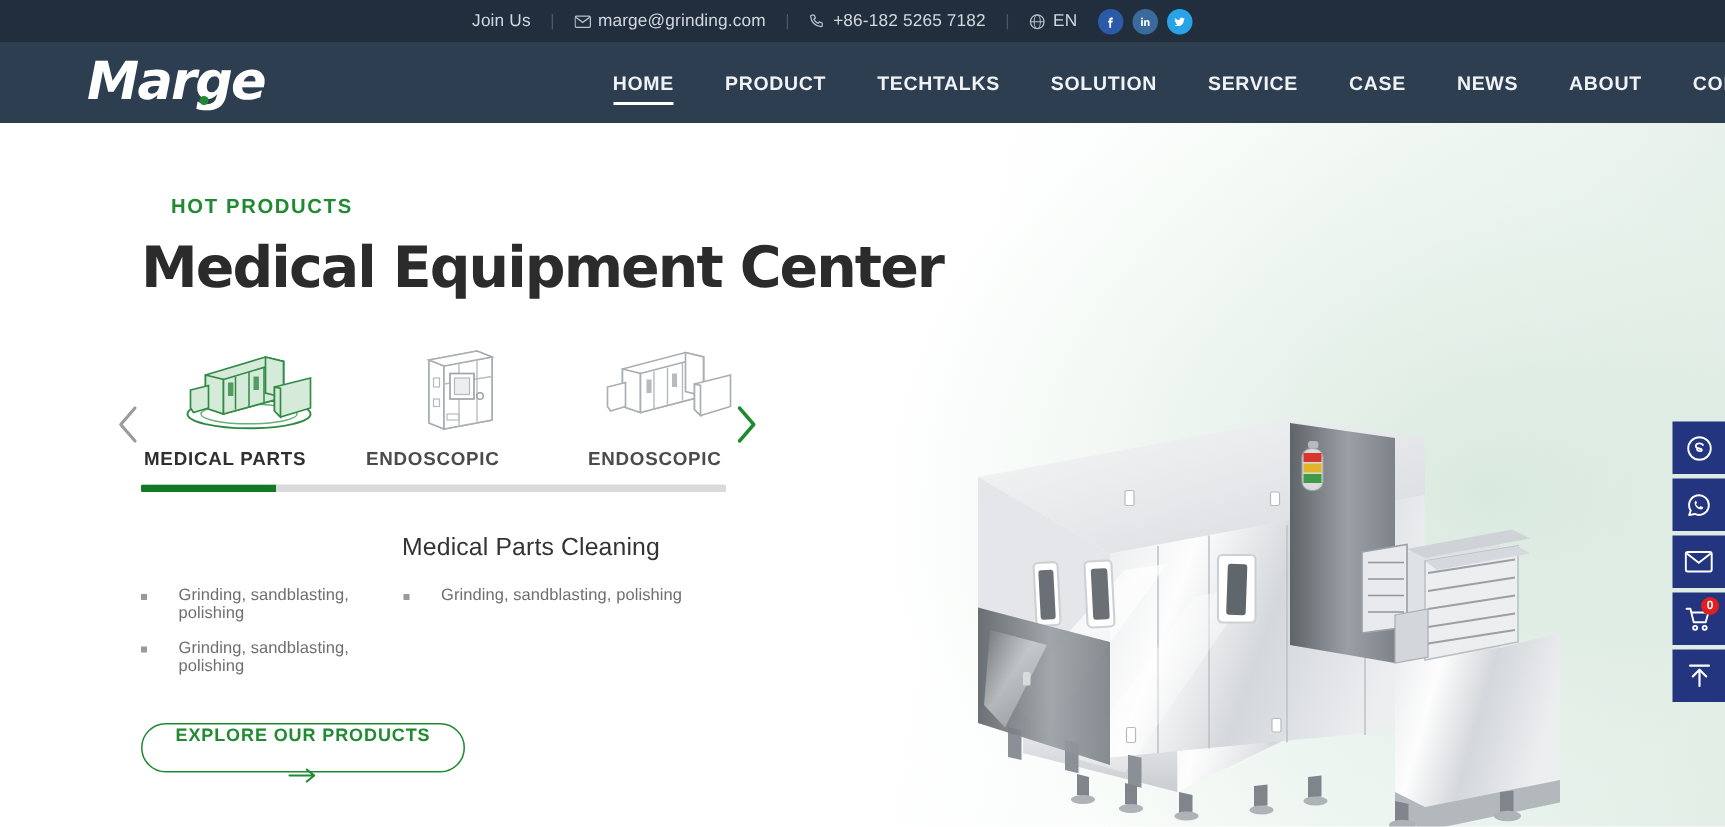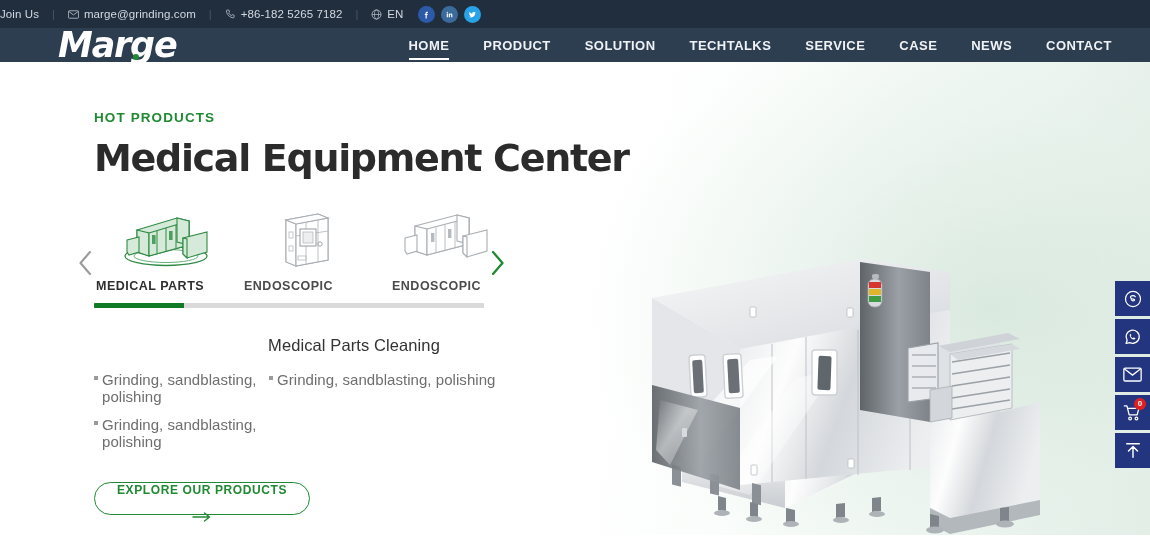--- a/index.html
+++ b/index.html
@@ -14,7 +14,7 @@
   
   .topbar {
     height: 28px; background: #212e3d;
-    display: flex; align-items: center; justify-content: flex-start;
+    display: flex; align-items: center; justify-content: center;
     padding-right: 40px; gap: 0px;
   }
   .topbar-inner { display: flex; align-items: center; height: 28px; }

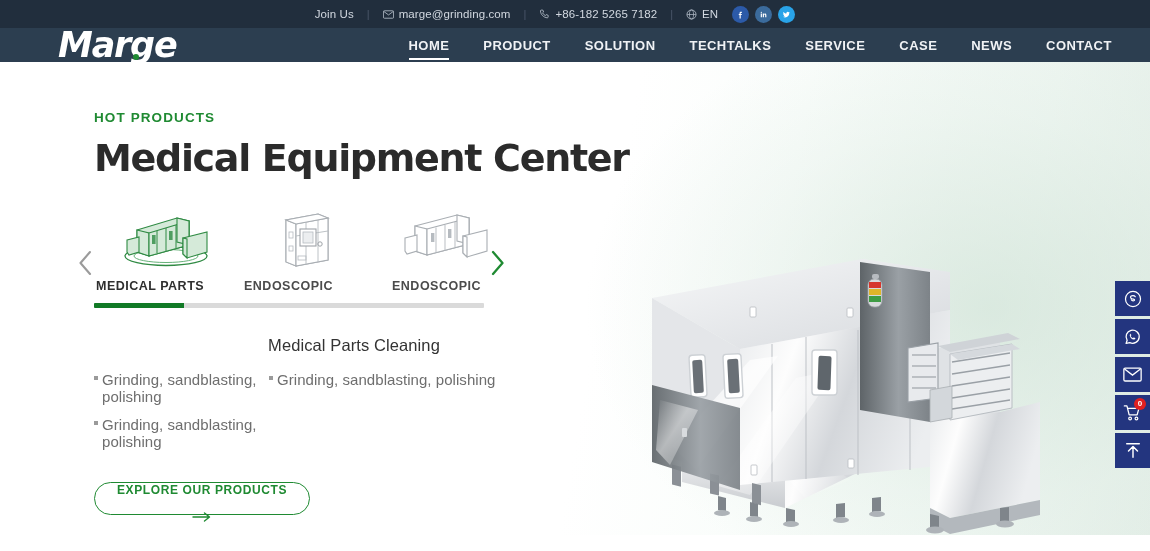--- a/index.html
+++ b/index.html
@@ -35,7 +35,7 @@
 
   
   .navbar {
-    height: 34px; background: #2c3e50;
+    height: 54px; background: #2c3e50;
     display: flex; align-items: center; position: relative;
   }
   .logo {

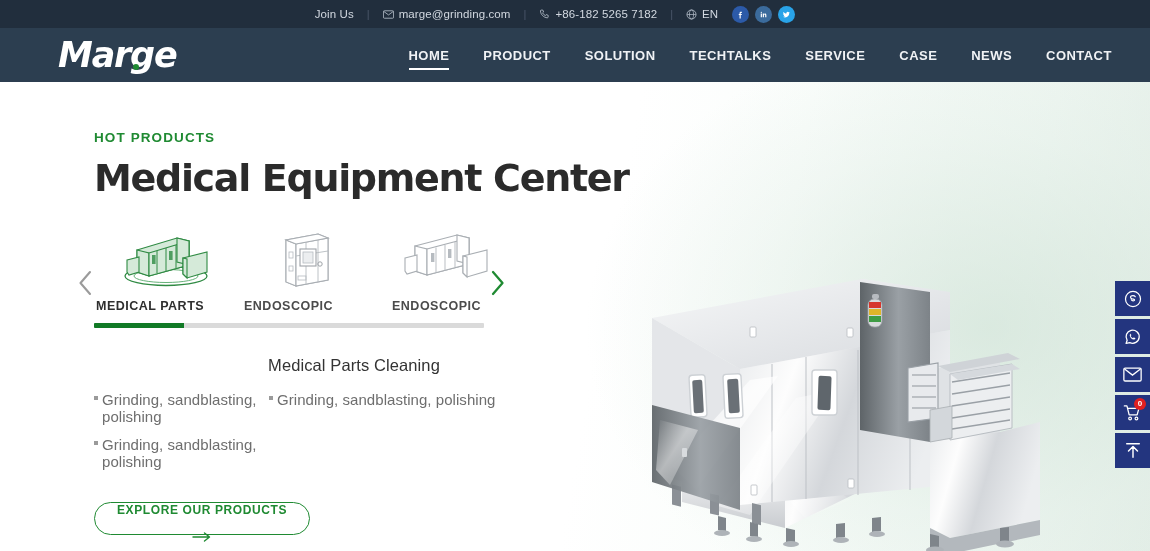--- a/index.html
+++ b/index.html
@@ -237,8 +237,8 @@
     <div class="navlinks">
       <a class="navlink active">HOME</a>
       <a class="navlink">PRODUCT</a>
+      <a class="navlink">TECHTALKS</a>
       <a class="navlink">SOLUTION</a>
-      <a class="navlink">TECHTALKS</a>
       <a class="navlink">SERVICE</a>
       <a class="navlink">CASE</a>
       <a class="navlink">NEWS</a>

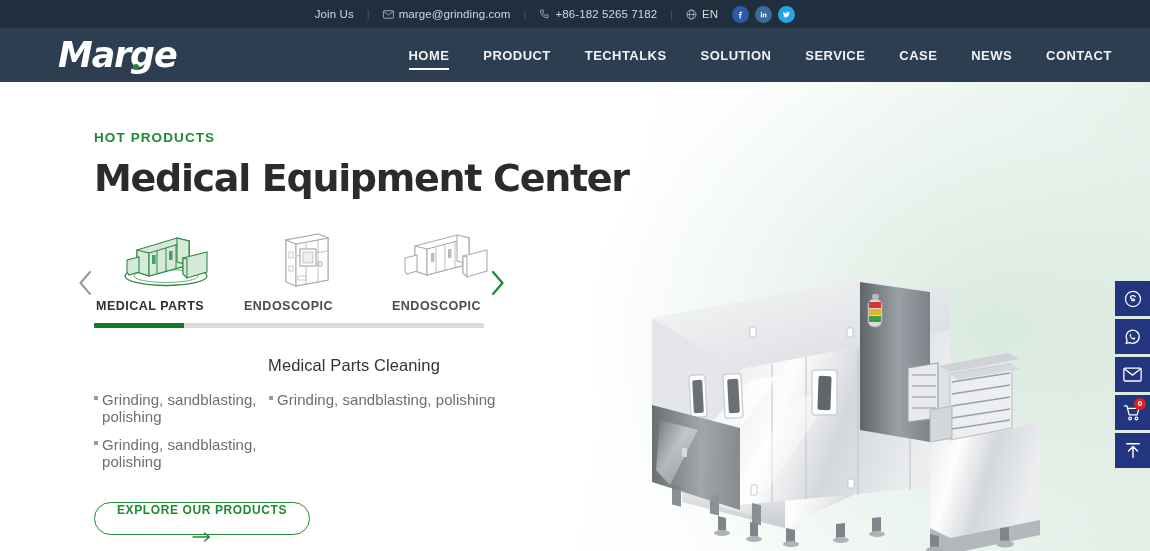--- a/index.html
+++ b/index.html
@@ -242,6 +242,7 @@
       <a class="navlink">SERVICE</a>
       <a class="navlink">CASE</a>
       <a class="navlink">NEWS</a>
+      <a class="navlink">ABOUT</a>
       <a class="navlink">CONTACT</a>
     </div>
   </div>

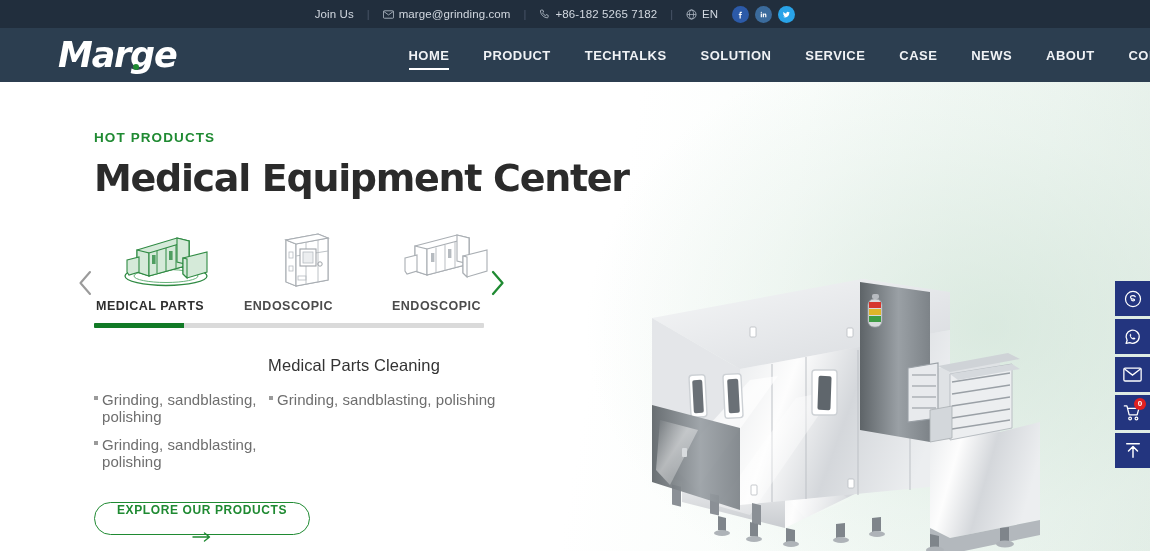--- a/index.html
+++ b/index.html
@@ -76,6 +76,7 @@
   .kicker {
     color: #1f8a32; font-size: 13.5px; font-weight: 700; letter-spacing: 1.1px;
     margin-top: 48px;
+    margin-left: 20px;
   }
   .headline {
     font-family: "DejaVu Sans", sans-serif;

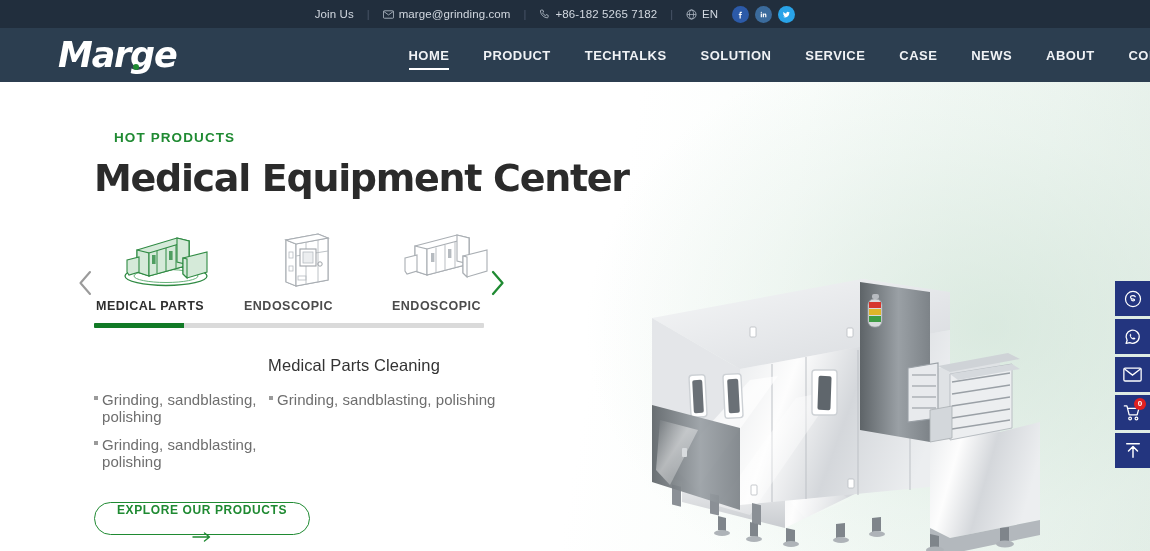--- a/index.html
+++ b/index.html
@@ -123,8 +123,8 @@
     row-gap: 11px;
   }
   .bullet {
-    display: flex; align-items: flex-start; gap: 4px;
-    font-size: 15px; color: #6e6e6e; letter-spacing: .05px;
+    display: flex; align-items: flex-start; gap: 21px;
+    font-size: 11px; color: #6e6e6e; letter-spacing: .05px;
   }
   .bullet:nth-child(odd) { width: 175px; }
   .bullet:nth-child(even) { width: 295px; }

